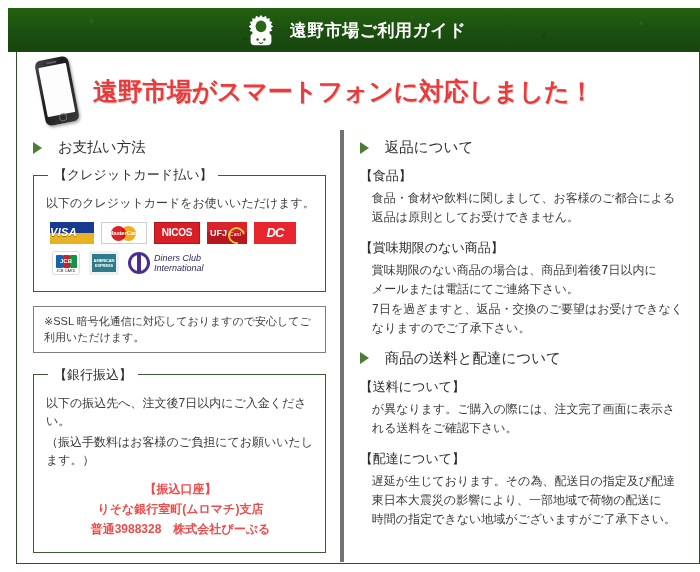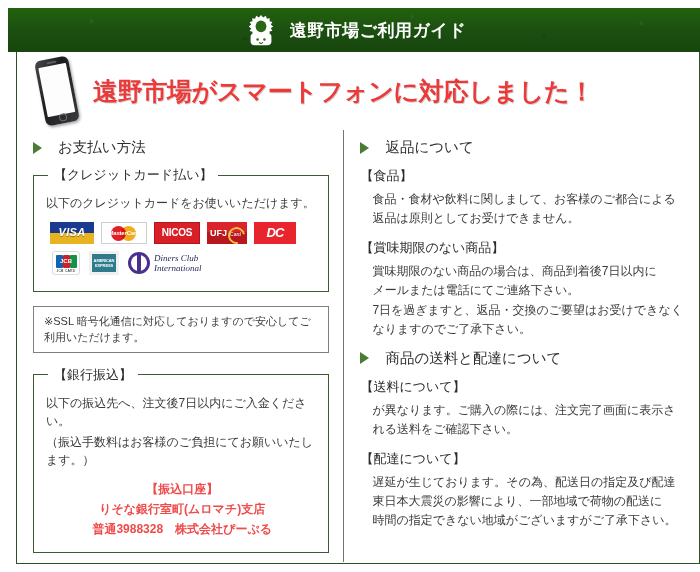--- a/index.html
+++ b/index.html
@@ -167,9 +167,10 @@
   }
   .col-right {
     flex: 1;
-    border-left: 1px solid #737373;
+    border-left: 4px solid #737373;
     padding: 0 16px 0 16px;
     box-sizing: border-box;
+    font-family: Liberation Mono, monospace;
   }
 
   

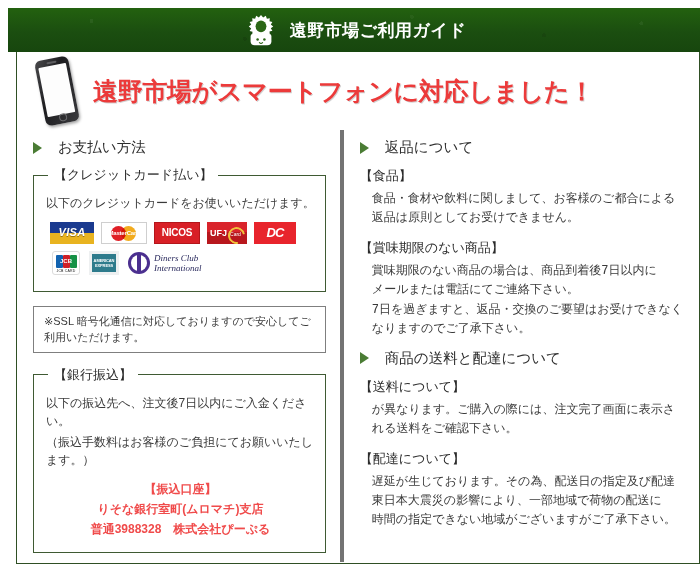--- a/index.html
+++ b/index.html
@@ -233,7 +233,7 @@
     width: 44px; height: 22px;
     background: linear-gradient(180deg,#1a3a8f 0 52%,#e8b320 52% 100%);
     color: #ffffff; font-size: 11px; font-weight: bold; font-style: italic;
-    line-height: 20px; text-align: center; letter-spacing: .3px;
+    line-height: 20px; text-align: left; letter-spacing: .3px;
     text-shadow: 0 1px 0 rgba(0,0,0,.35);
   }
   .logo-mc {

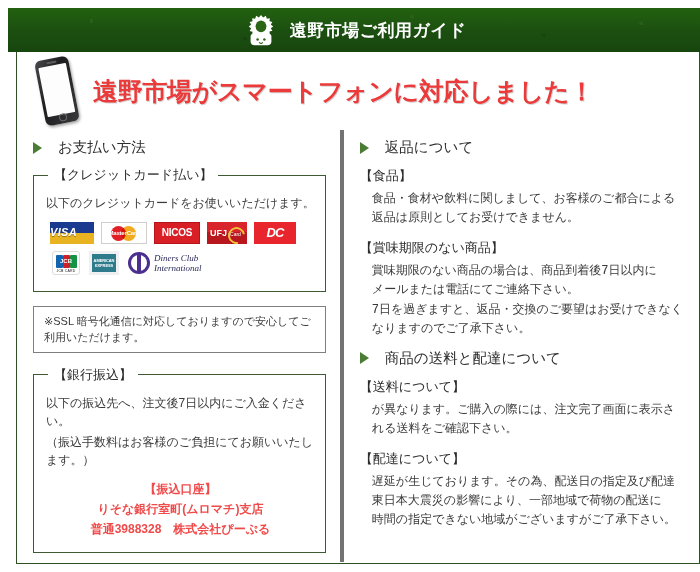--- a/index.html
+++ b/index.html
@@ -312,7 +312,7 @@
     background: #4b2f8f;
   }
   .dc-words {
-    font-family: Liberation Serif, serif;
+    font-family: Liberation Sans, sans-serif;
     font-style: italic; font-size: 9px; line-height: 10px; color: #2b2b5e;
     white-space: nowrap;
   }

